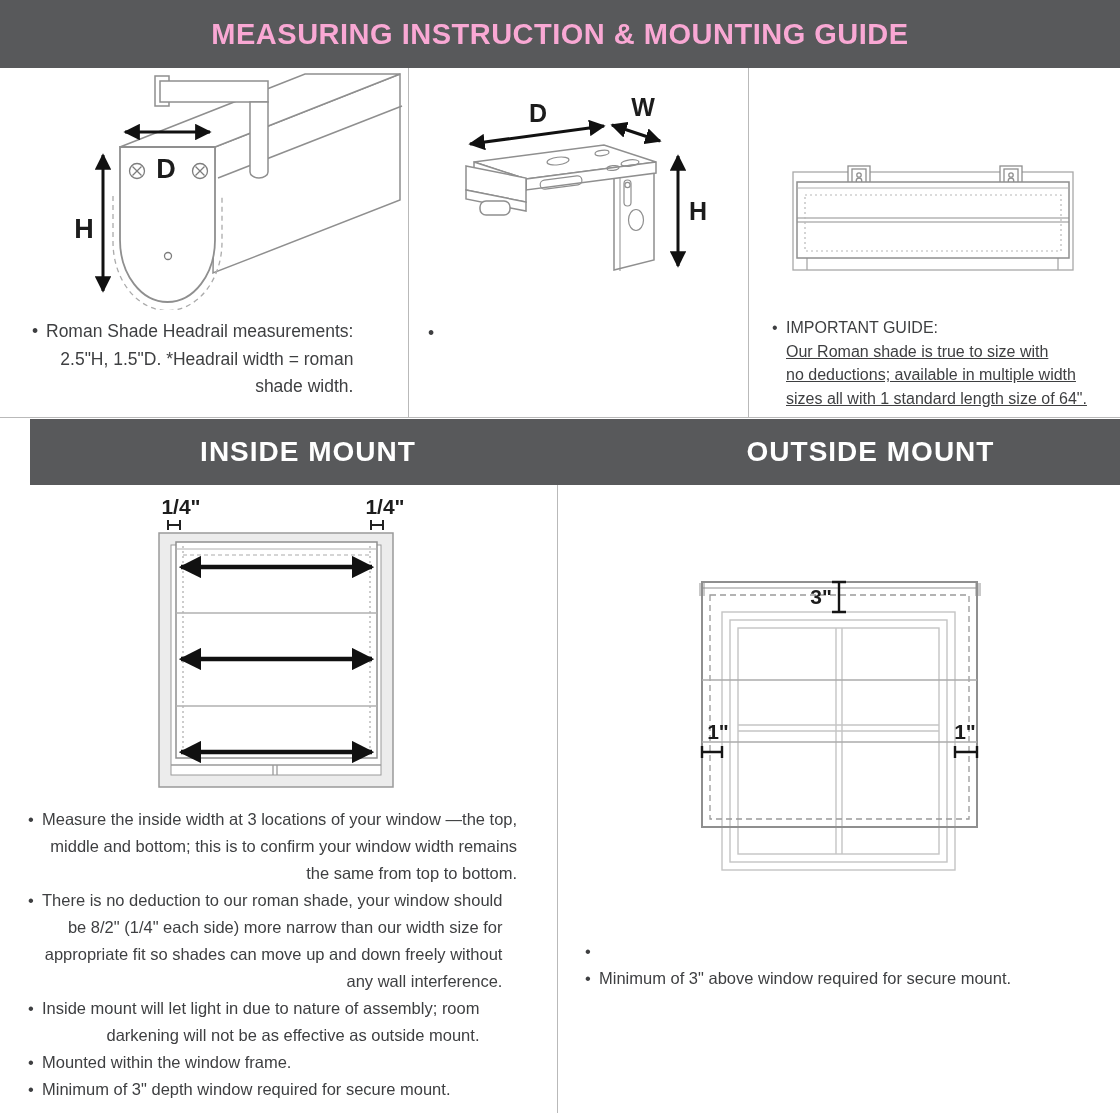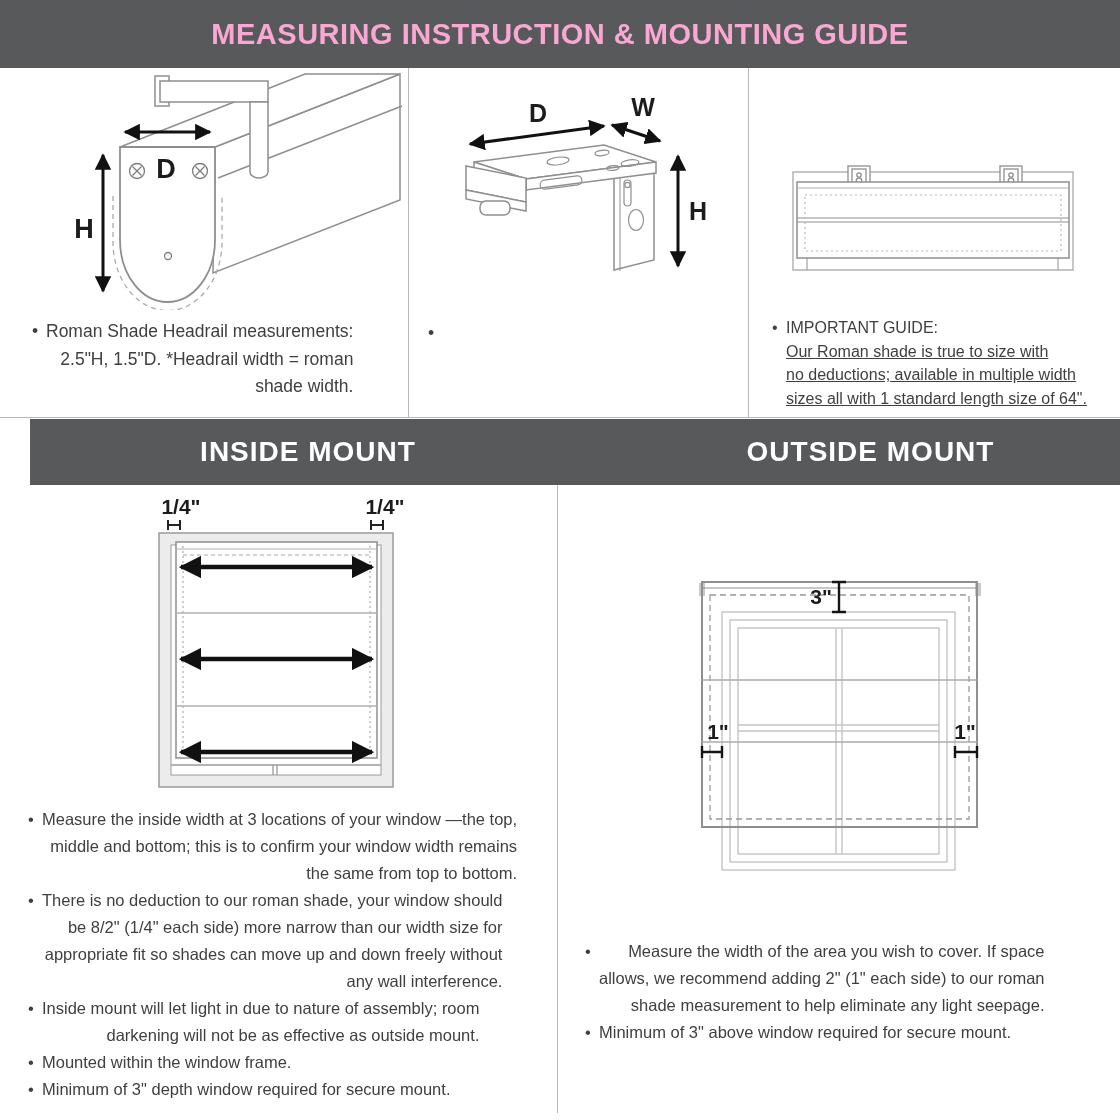--- a/index.html
+++ b/index.html
@@ -272,9 +272,6 @@
   <div class="bullets" style="left:585px; top:938px; width:525px;">
       <div class="bullet-item">
         <span class="bullet-dot">•</span>
-        <span class="bullet-text">Measure the width of the area you wish to cover. If space
-allows, we recommend adding 2" (1" each side) to our roman
-shade measurement to help eliminate any light seepage.</span>
       </div>
       <div class="bullet-item">
         <span class="bullet-dot">•</span>

